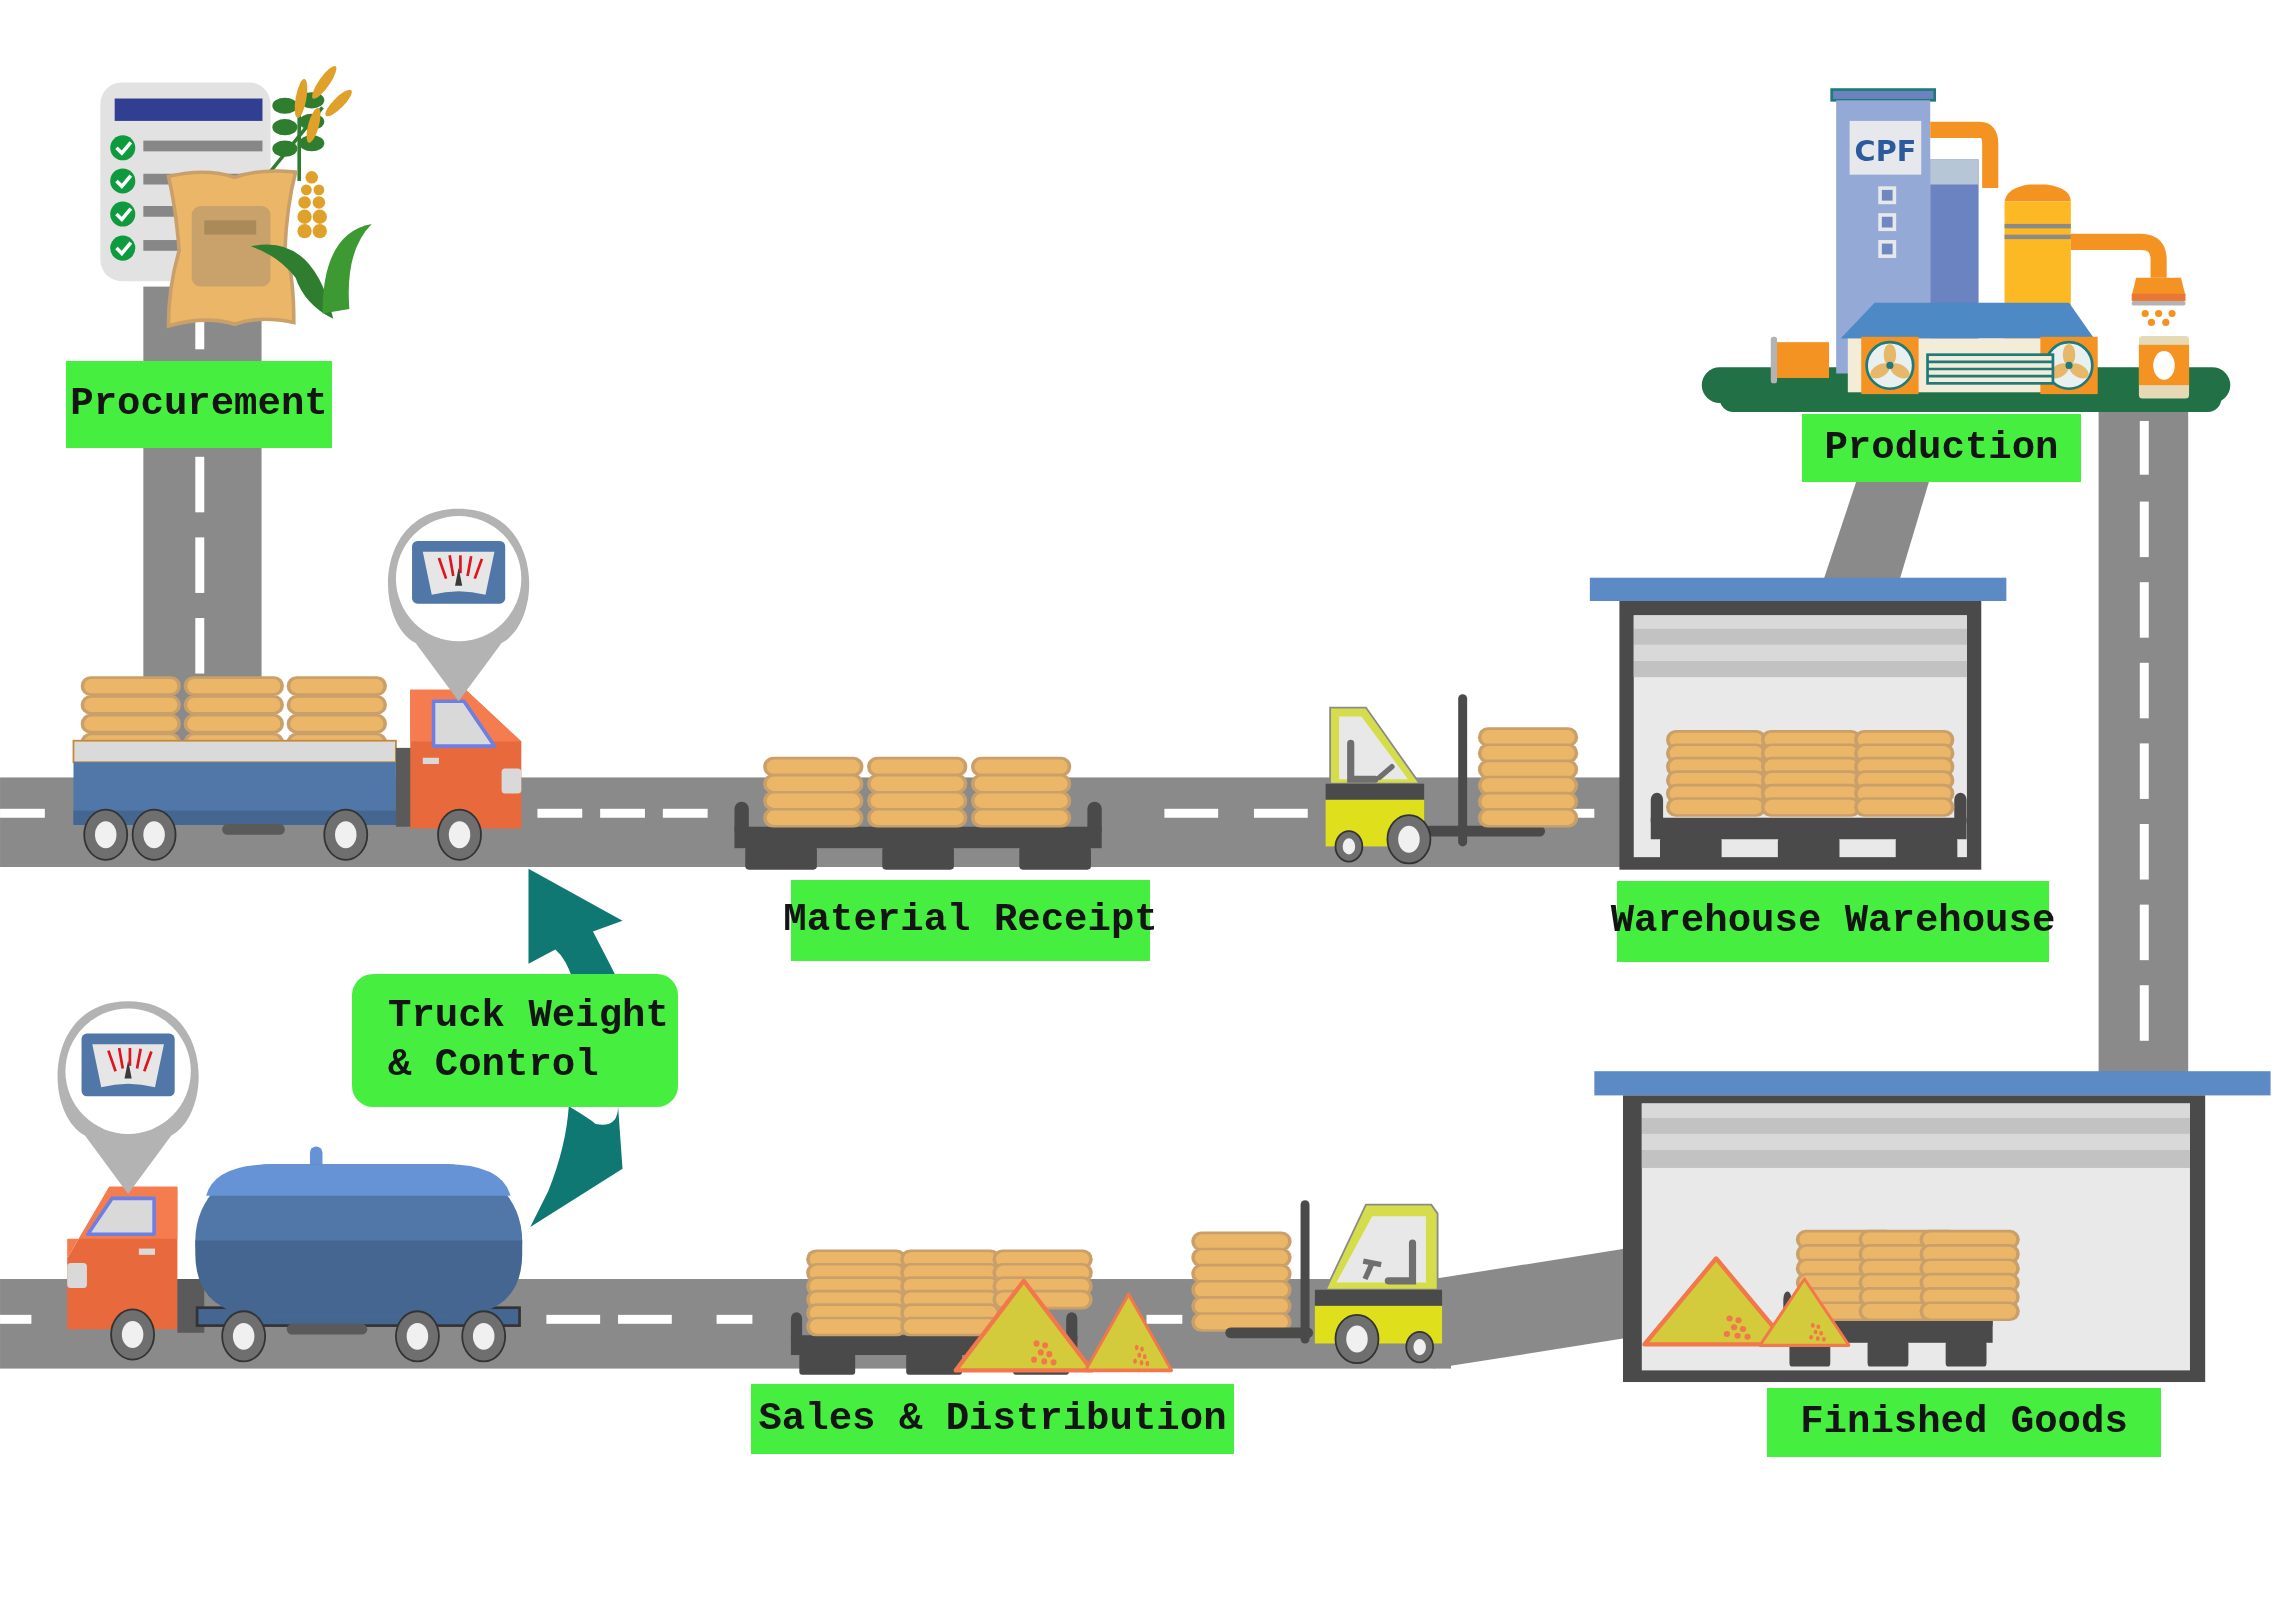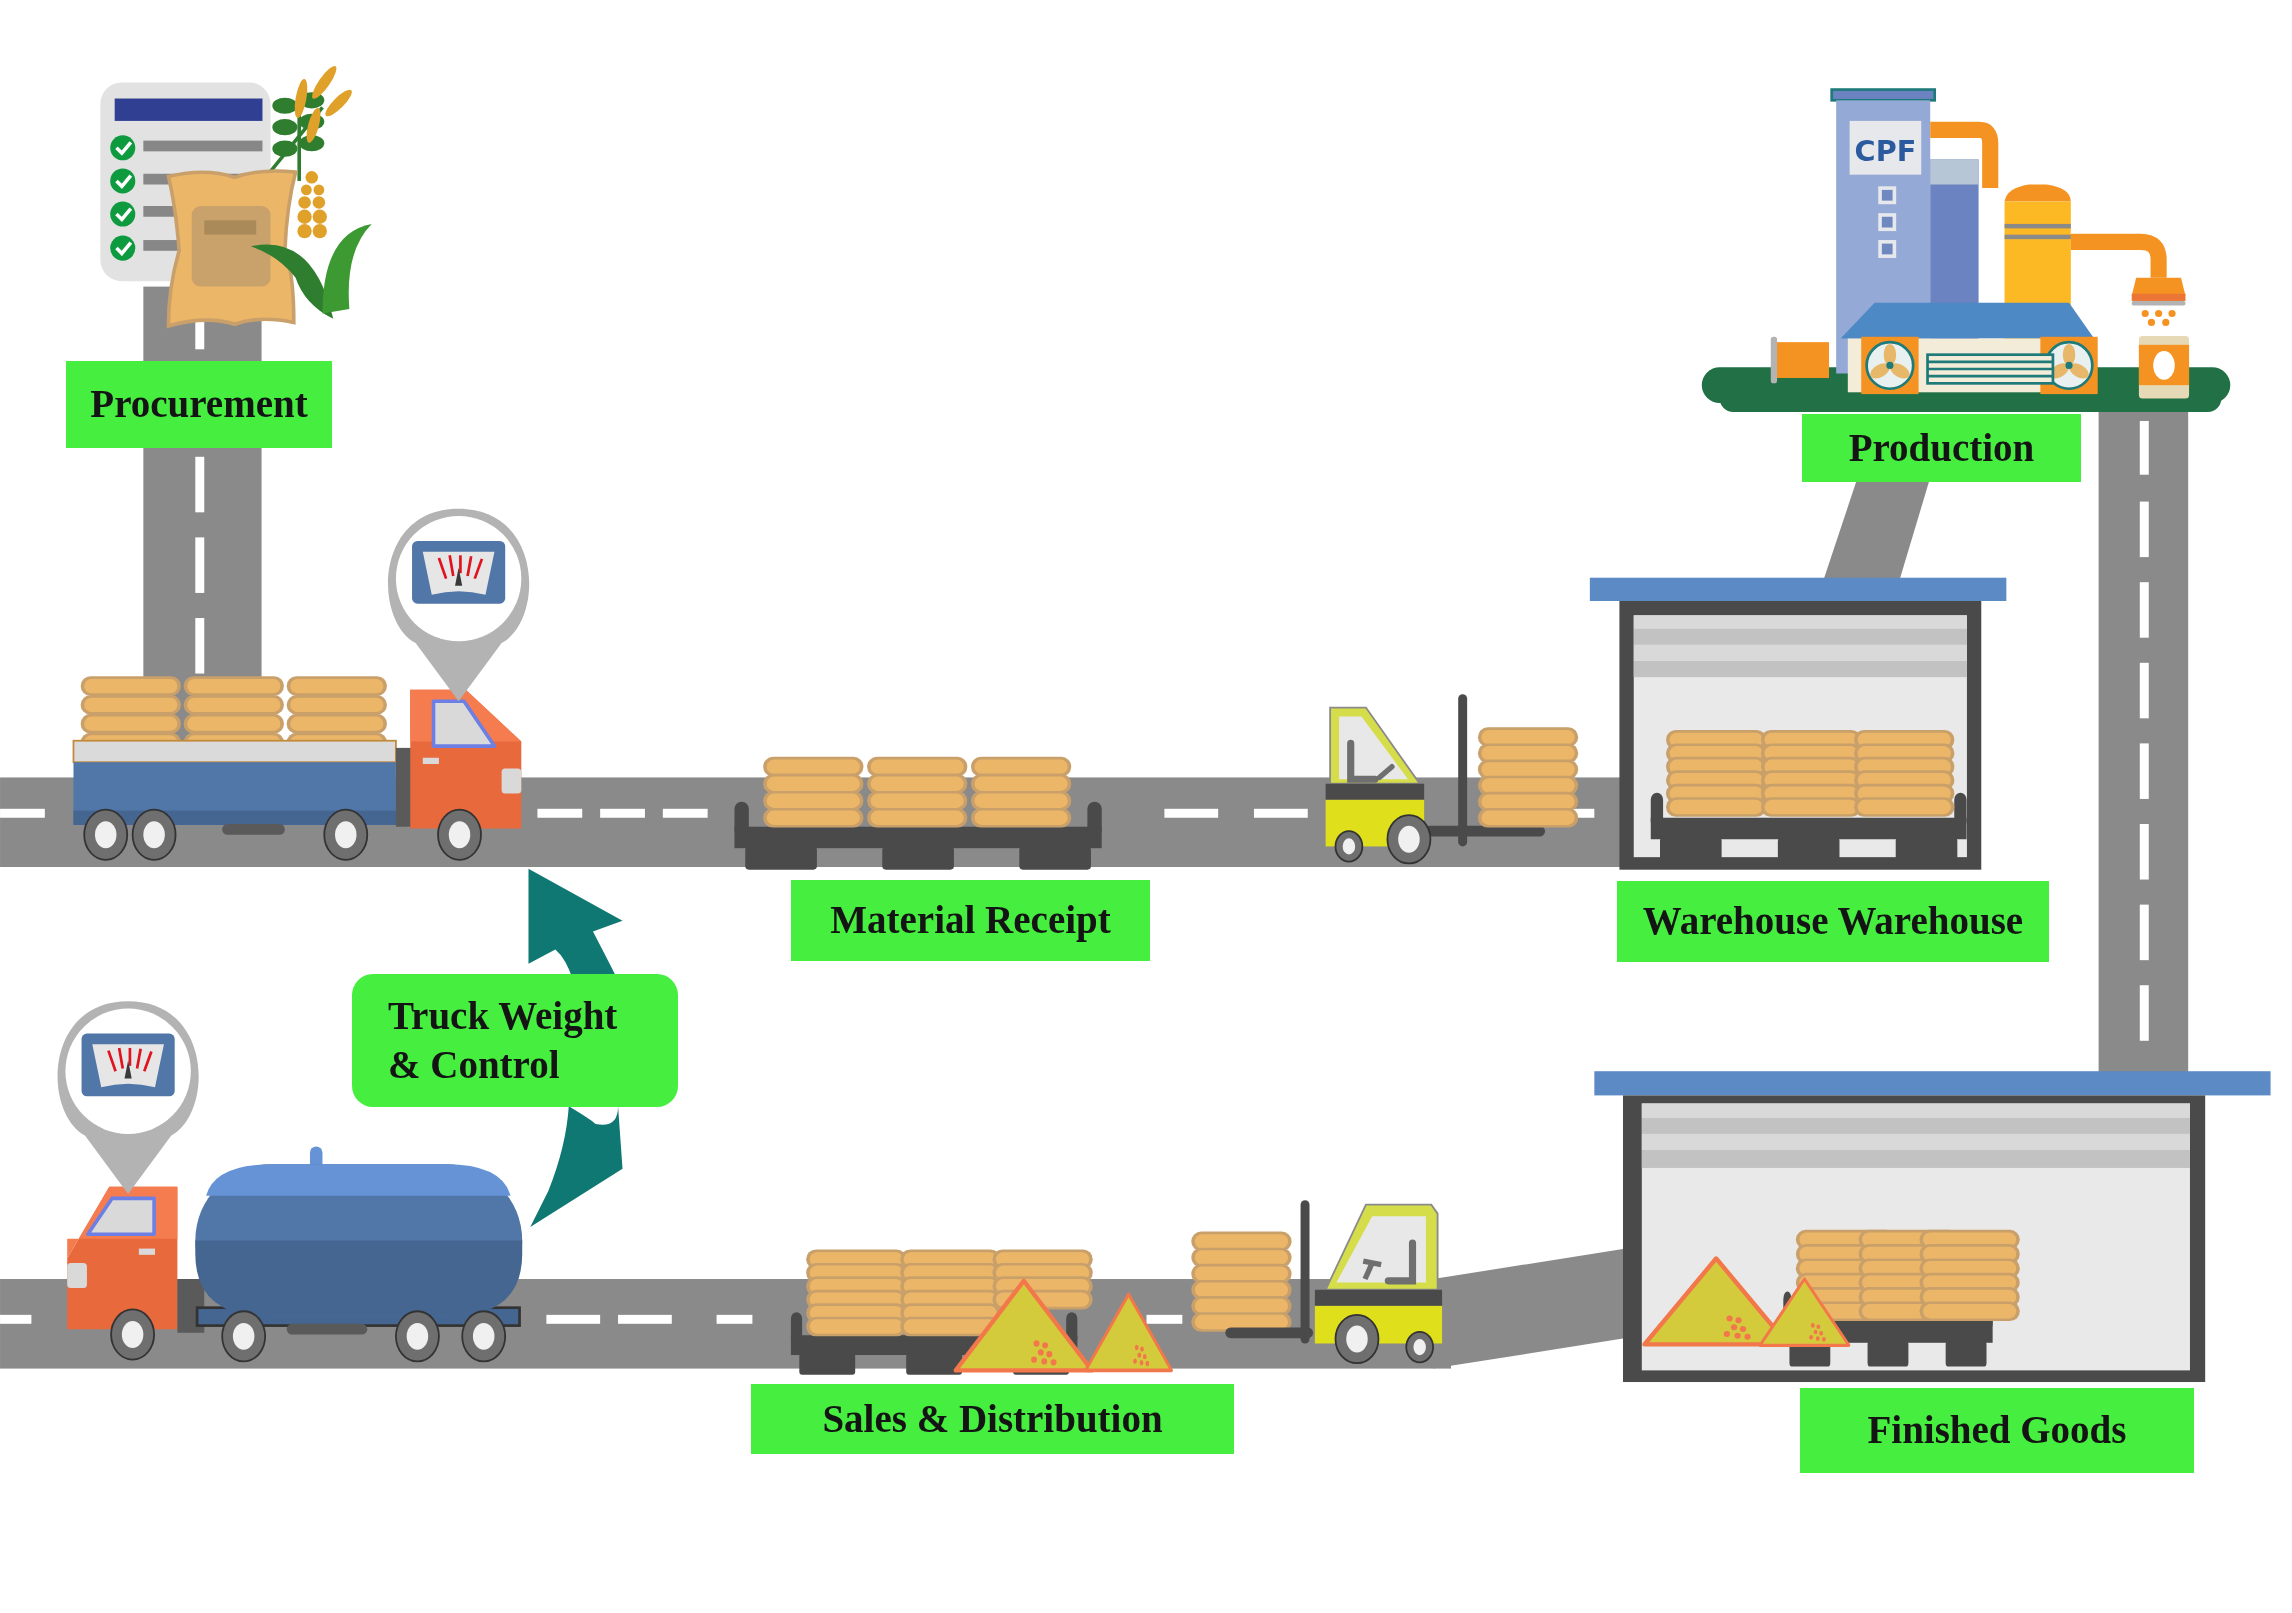--- a/index.html
+++ b/index.html
@@ -7,7 +7,7 @@
   #scene { position:absolute; left:0; top:0; width:2293px; height:1614px; }
   .label {
     position:absolute; background:#46ee40; color:#141414;
-    font-family:Liberation Serif, serif; font-weight:bold;
+    font-family:Liberation Mono, monospace; font-weight:bold;
     font-size:39px; display:flex; align-items:center; justify-content:center;
     line-height:1.25; white-space:nowrap;
   }

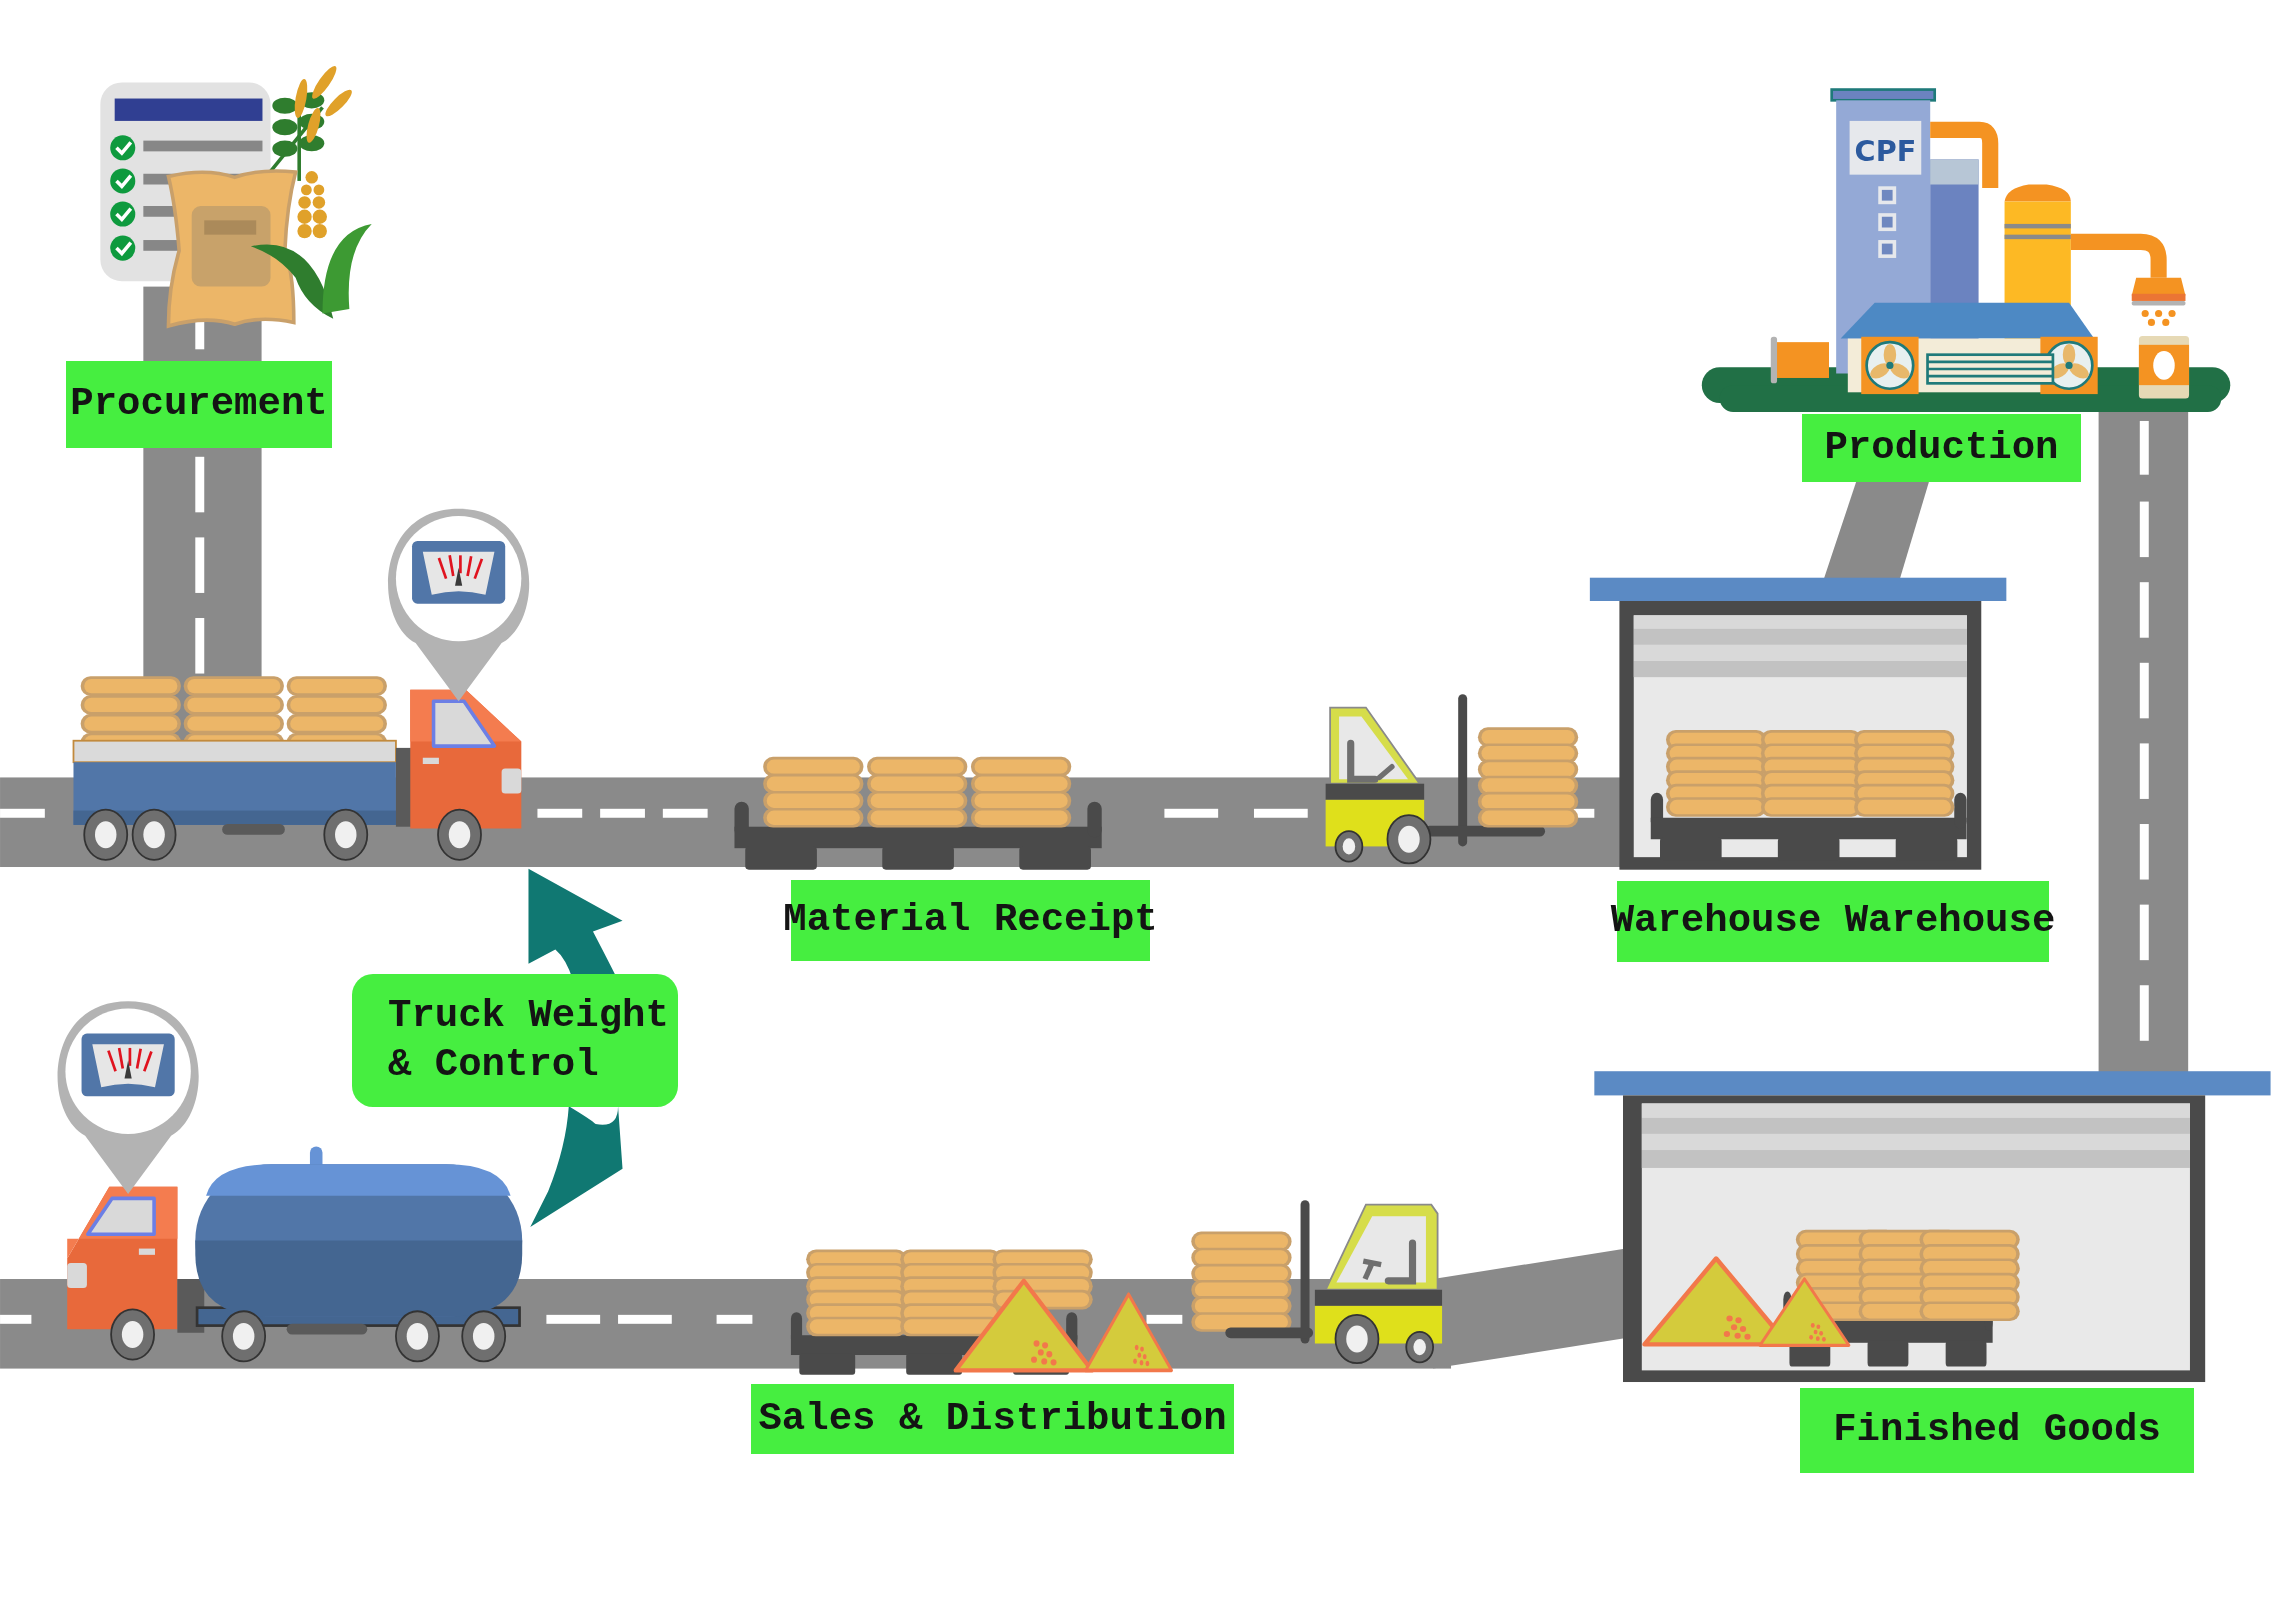--- a/index.html
+++ b/index.html
@@ -475,7 +475,7 @@
 <div class="label" style="left:751px;top:1384px;width:483px;height:70px;">
   <span>Sales &amp; Distribution</span>
 </div>
-<div class="label" style="left:1767px;top:1388px;width:394px;height:85px;margin-left:33px;">
+<div class="label" style="left:1767px;top:1388px;width:394px;height:69px;">
   <span>Finished Goods</span>
 </div>
 

